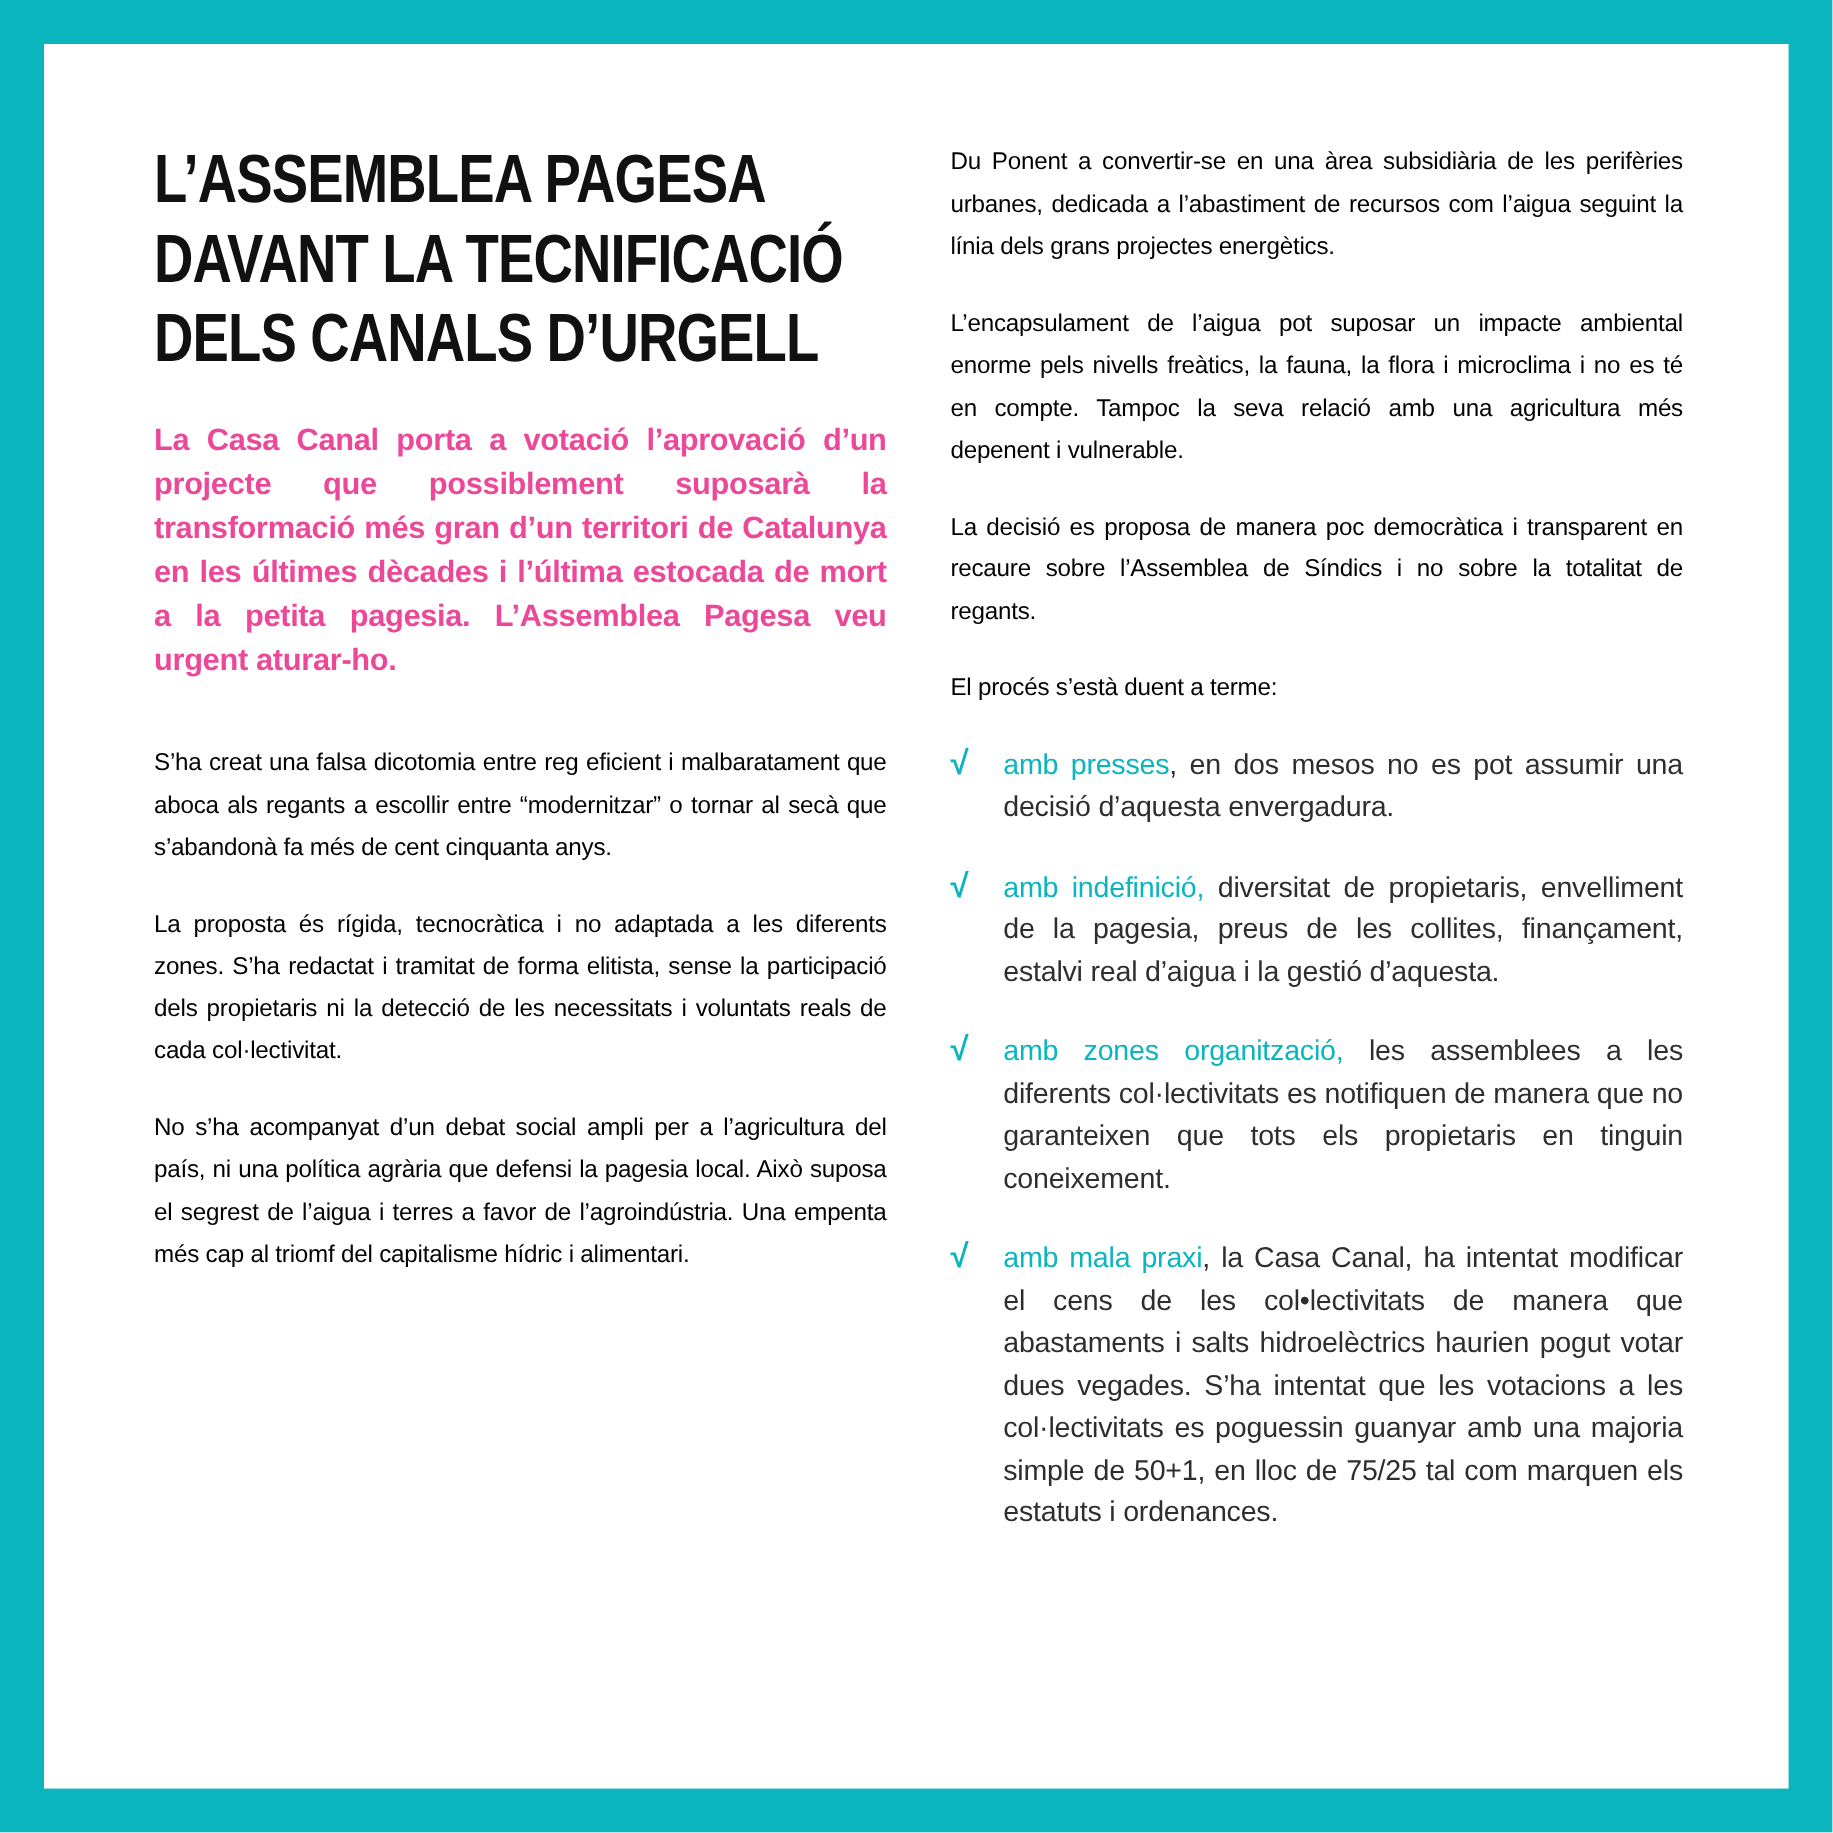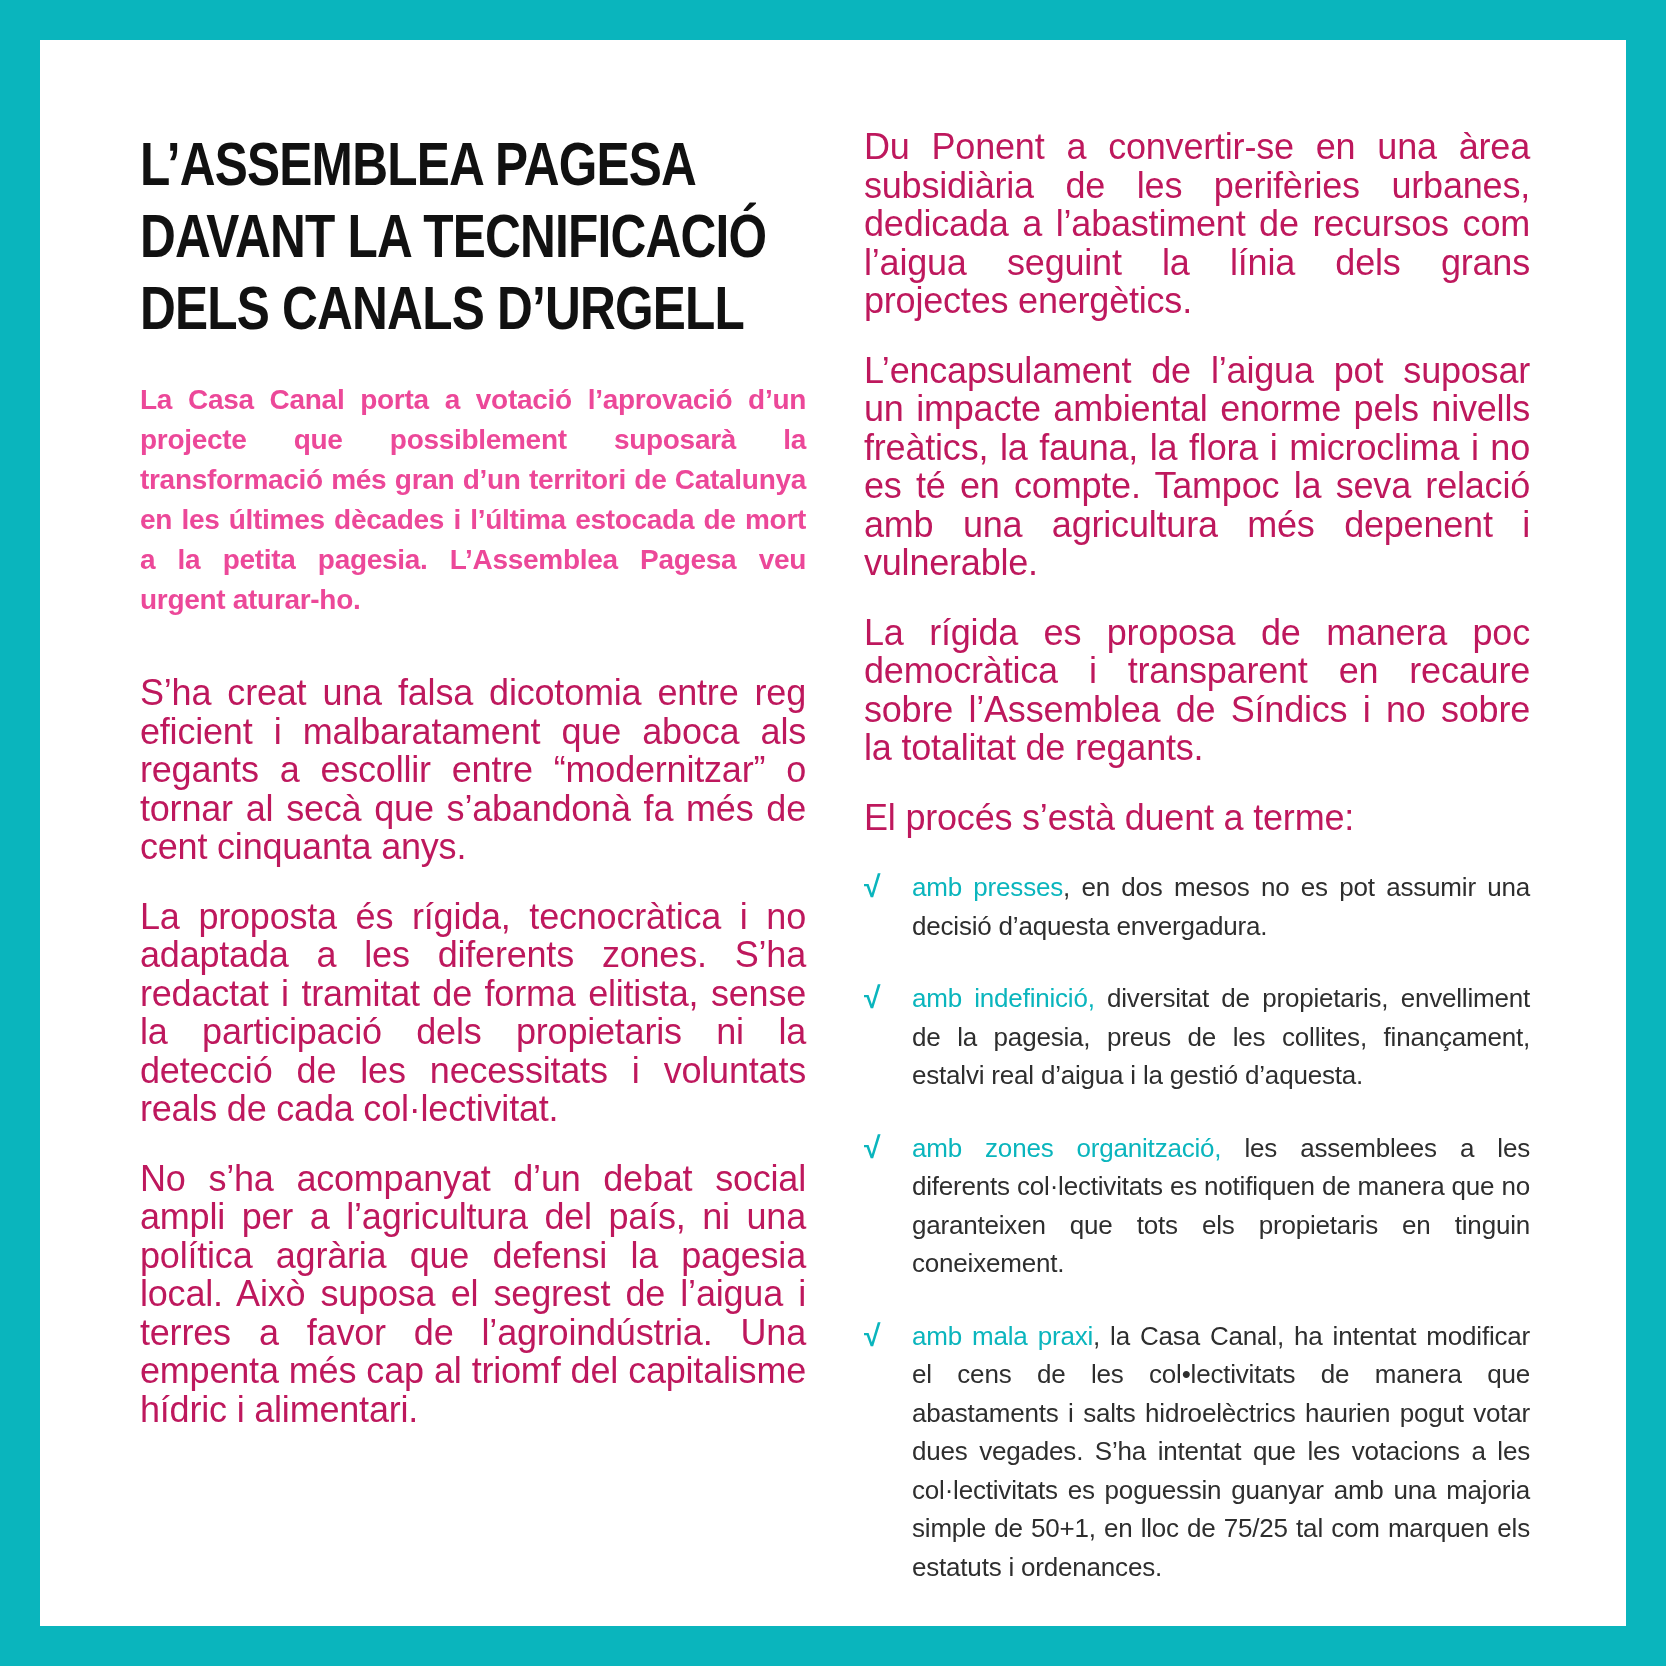--- a/index.html
+++ b/index.html
@@ -66,8 +66,8 @@
   
   p.body {
     margin: 0 0 31px 0;
-    color: #be185d;
-    font-size: 36px;
+    color: #000000;
+    font-size: 22px;
     line-height: 38.5px;
     font-weight: 300;
     letter-spacing: -0.2px;

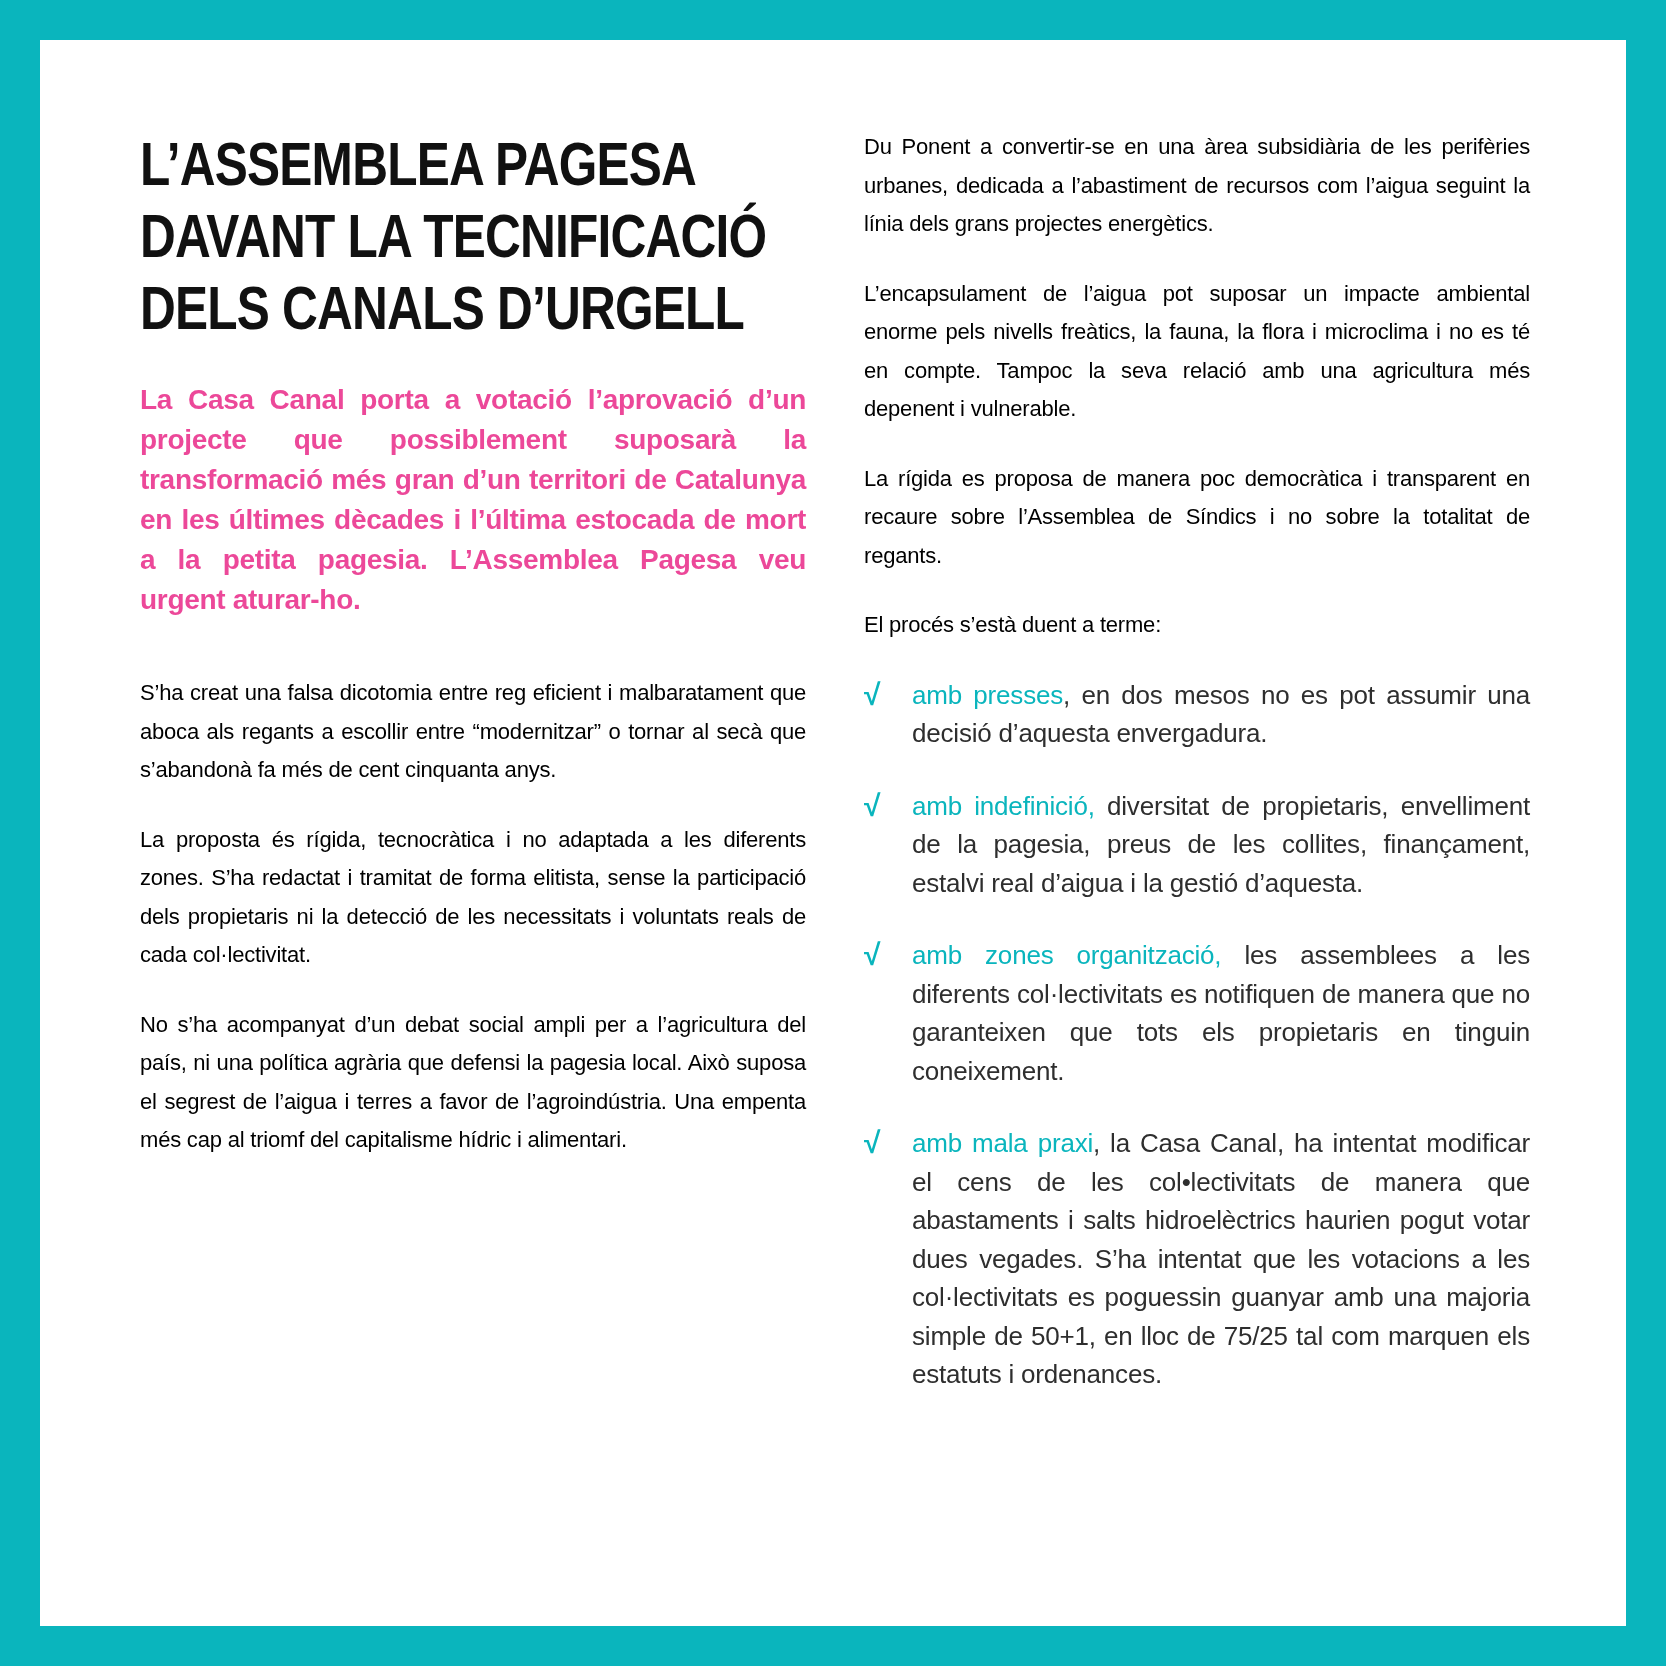--- a/index.html
+++ b/index.html
@@ -128,7 +128,7 @@
     <div class="col">
       <p class="body">Du Ponent a convertir-se en una àrea subsidiària de les perifèries urbanes, dedicada a l’abastiment de recursos com l’aigua seguint la línia dels grans projectes energètics.</p>
       <p class="body">L’encapsulament de l’aigua pot suposar un impacte ambiental enorme pels nivells freàtics, la fauna, la flora i microclima i no es té en compte. Tampoc la seva relació amb una agricultura més depenent i vulnerable.</p>
-      <p class="body">La rígida es proposa de manera poc democràtica i transparent en recaure sobre l’Assemblea de Síndics i no sobre la totalitat de regants.</p>
+      <p class="body">La decisió es proposa de manera poc democràtica i transparent en recaure sobre l’Assemblea de Síndics i no sobre la totalitat de regants.</p>
       <p class="body intro-line">El procés s’està duent a terme:</p>
 
       <div class="check-item">

